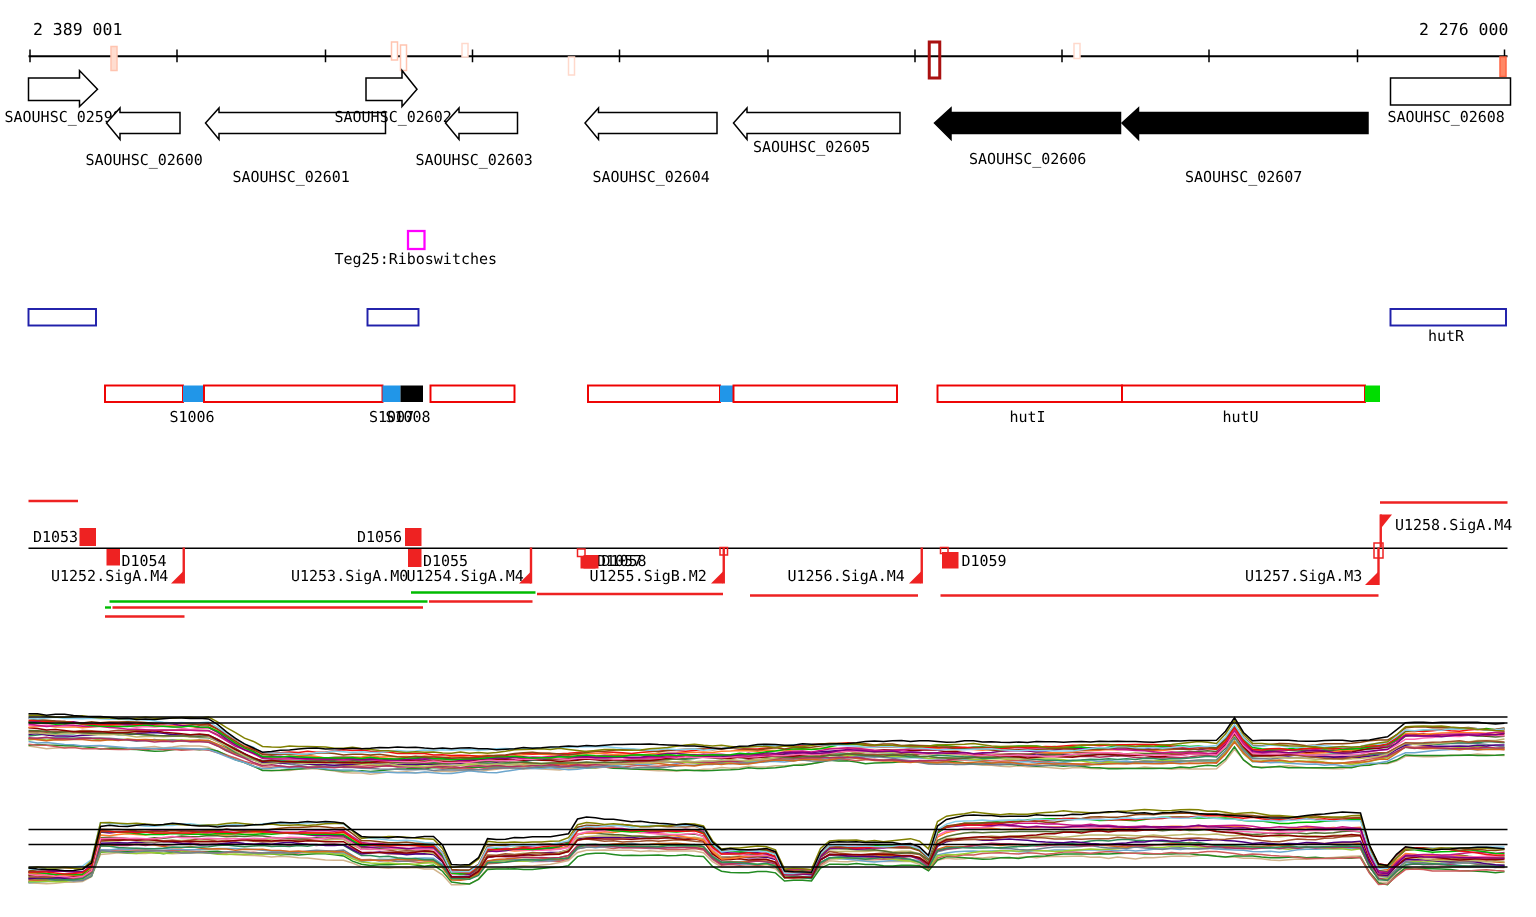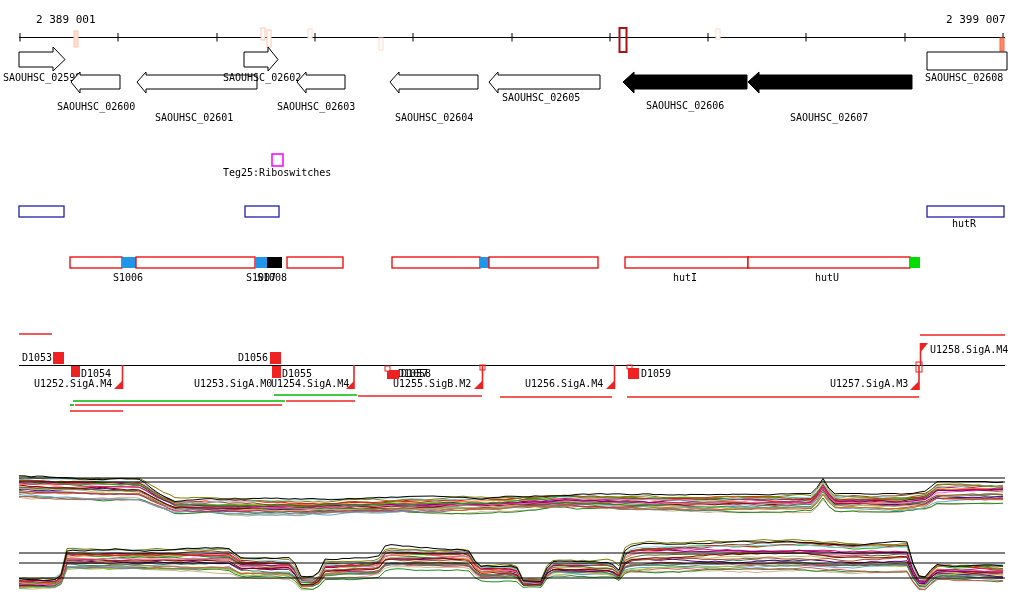--- a/index.html
+++ b/index.html
@@ -12,7 +12,7 @@
 <body>
 
 <div class="canvas">
-  <div class="coord" style="left:36px;top:13px">2 389 001</div>
+  <div class="coord" style="left:22px;top:13px">2 389 001</div>
   <div class="coord" style="left:946px;top:13px">2 399 007</div>
   <svg id="scene" width="1024" height="611" viewBox="0 0 1024 611">
       <line x1="19" x2="1005" y1="37.5" y2="37.5" stroke="#000" stroke-width="1.2"></line>

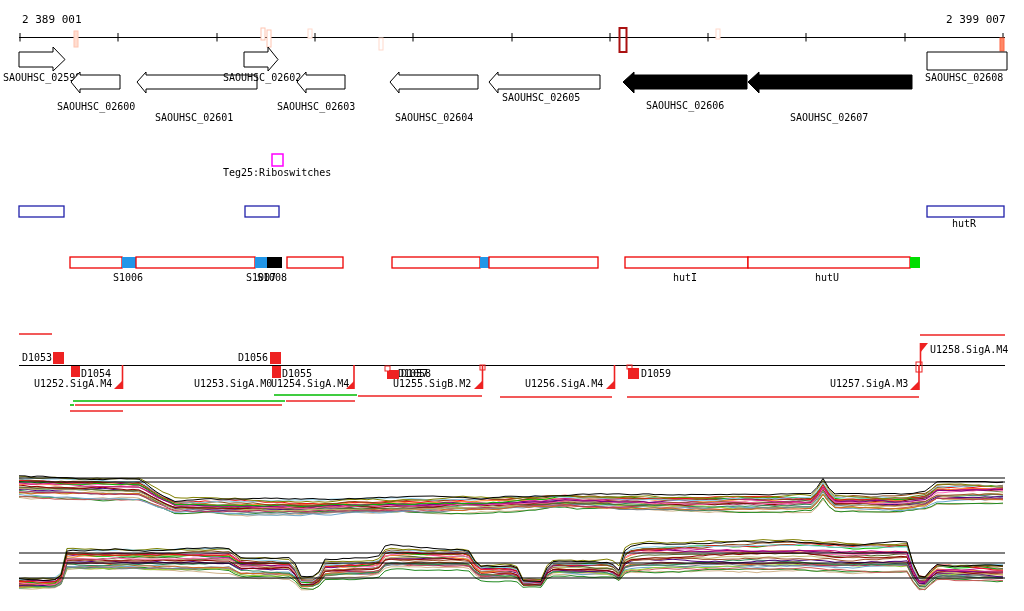--- a/index.html
+++ b/index.html
@@ -13,7 +13,7 @@
 
 <div class="canvas">
   <div class="coord" style="left:22px;top:13px">2 389 001</div>
-  <div class="coord" style="left:946px;top:13px">2 399 007</div>
+  <div class="coord" style="left:946px;top:13px">2 276 000</div>
   <svg id="scene" width="1024" height="611" viewBox="0 0 1024 611">
       <line x1="19" x2="1005" y1="37.5" y2="37.5" stroke="#000" stroke-width="1.2"></line>
       <line x1="20" x2="20" y1="33" y2="41.5" stroke="#000"></line>

